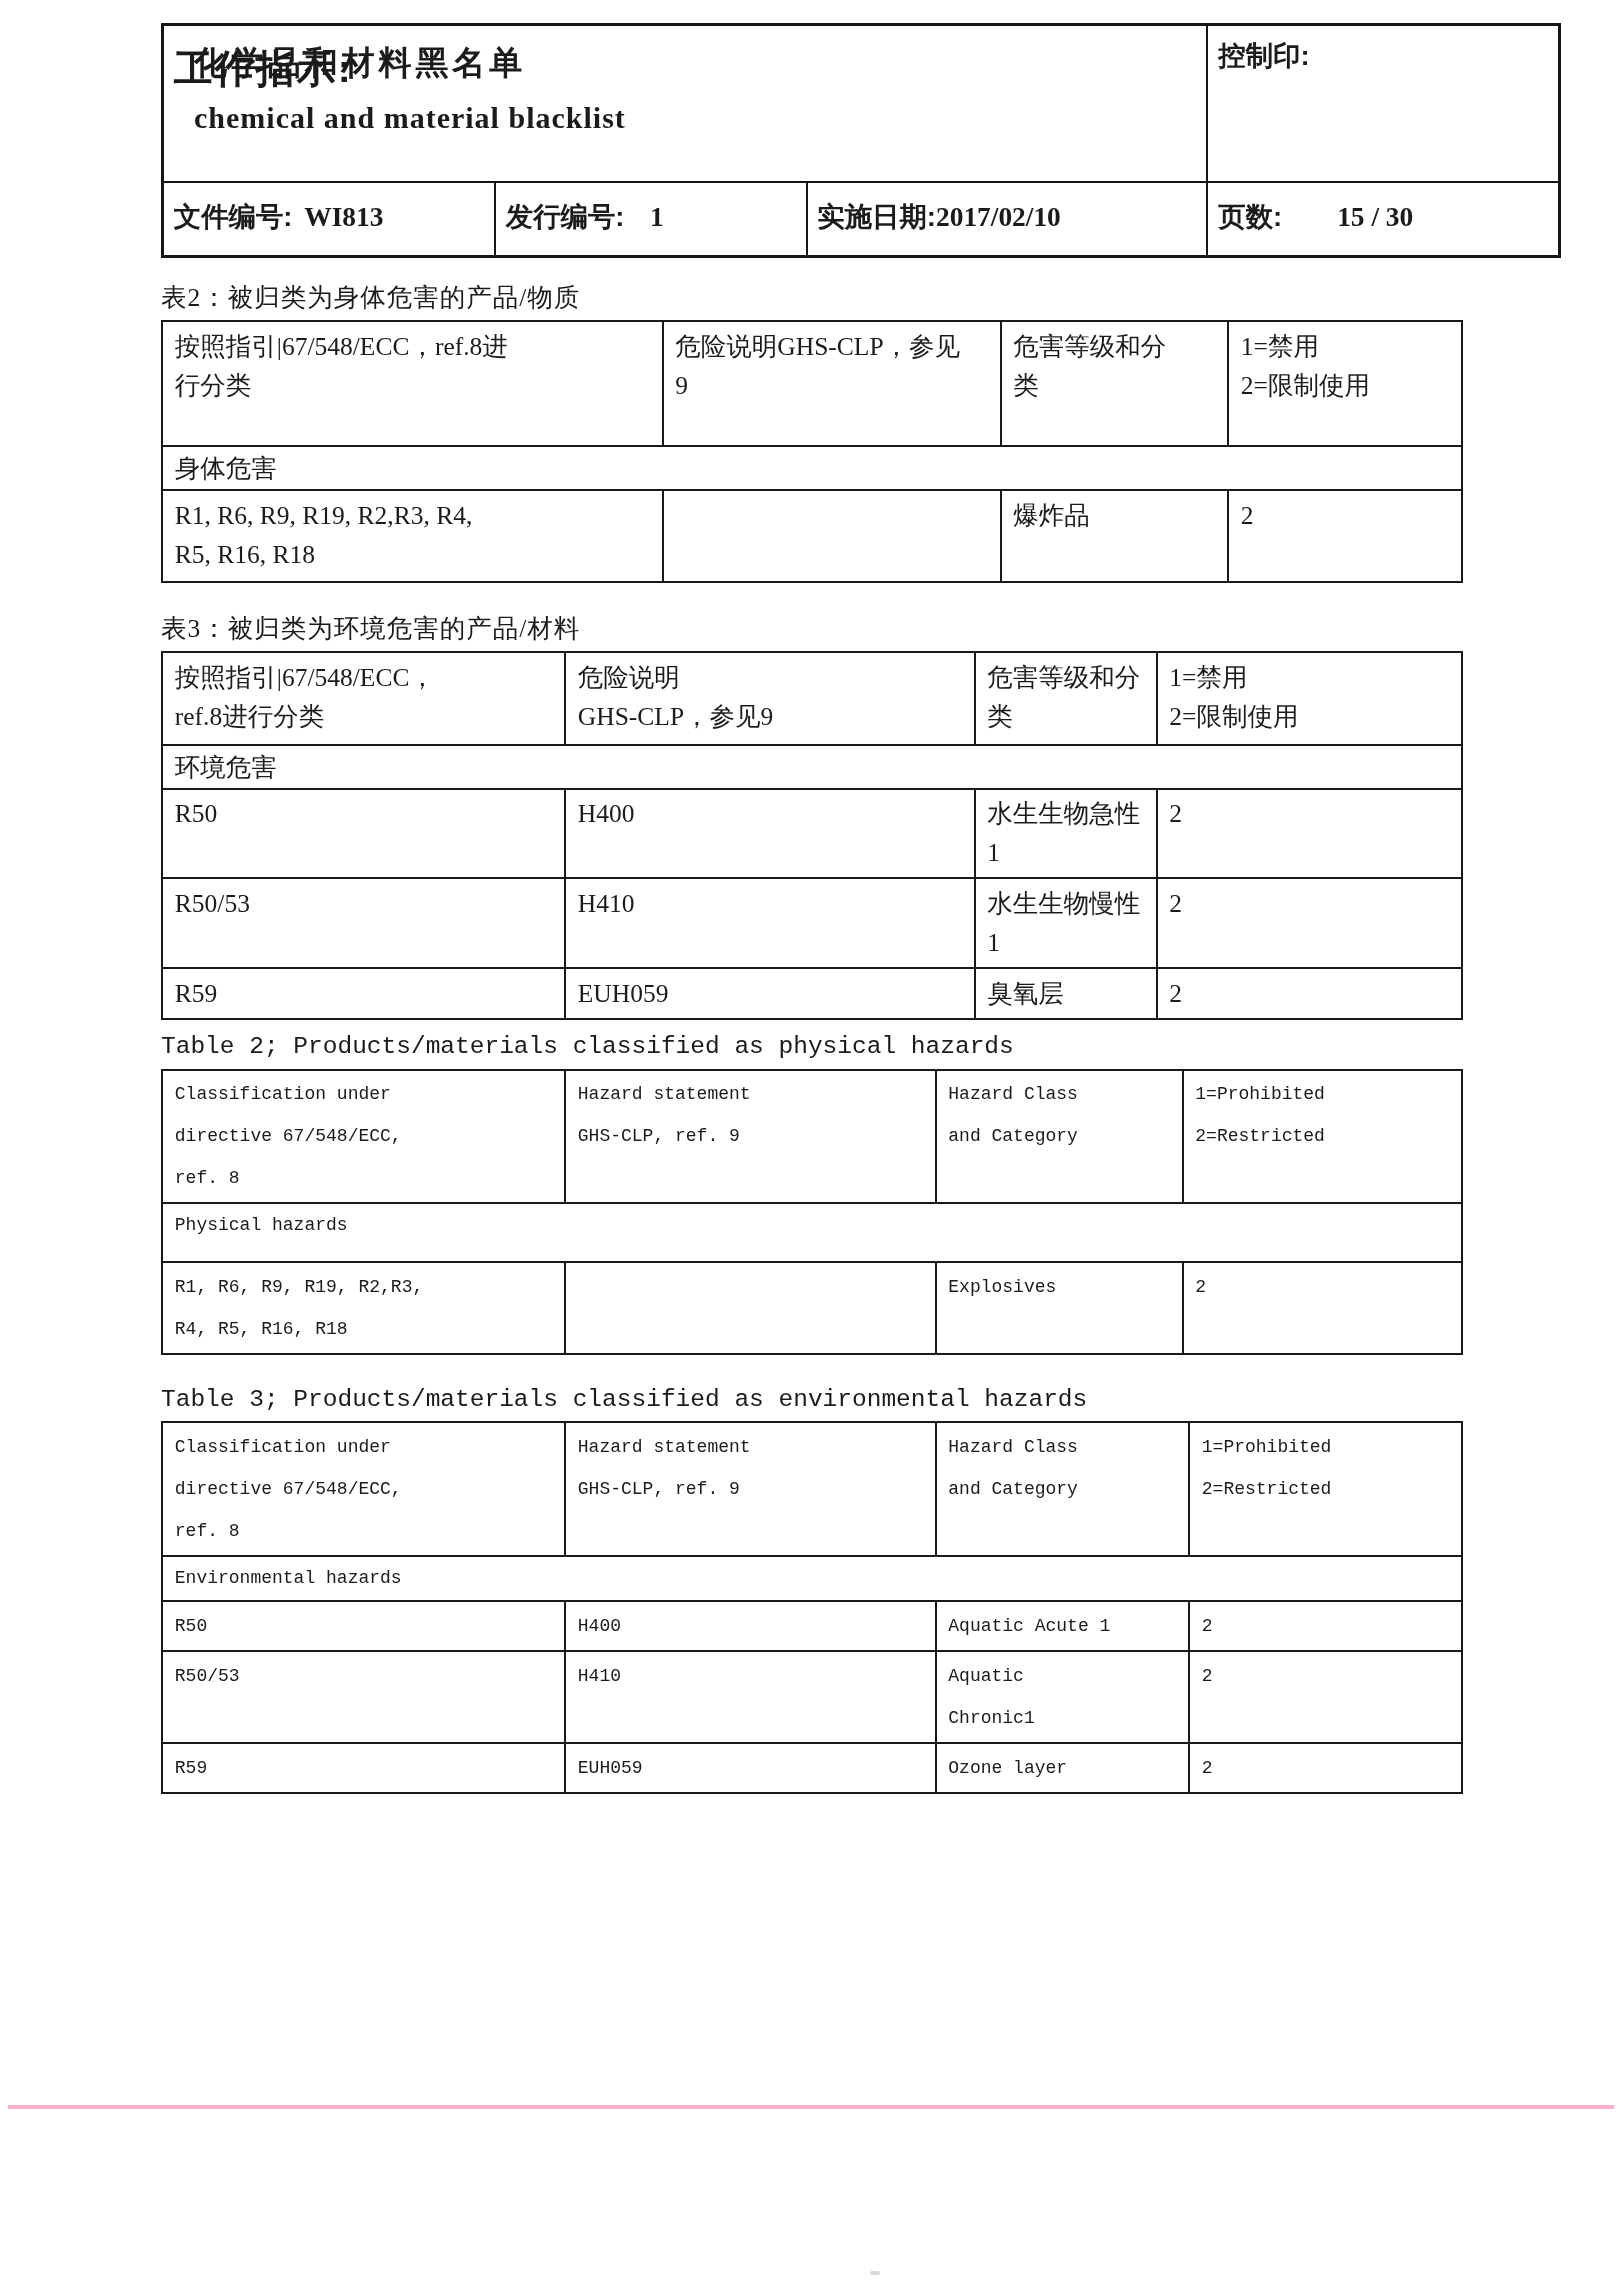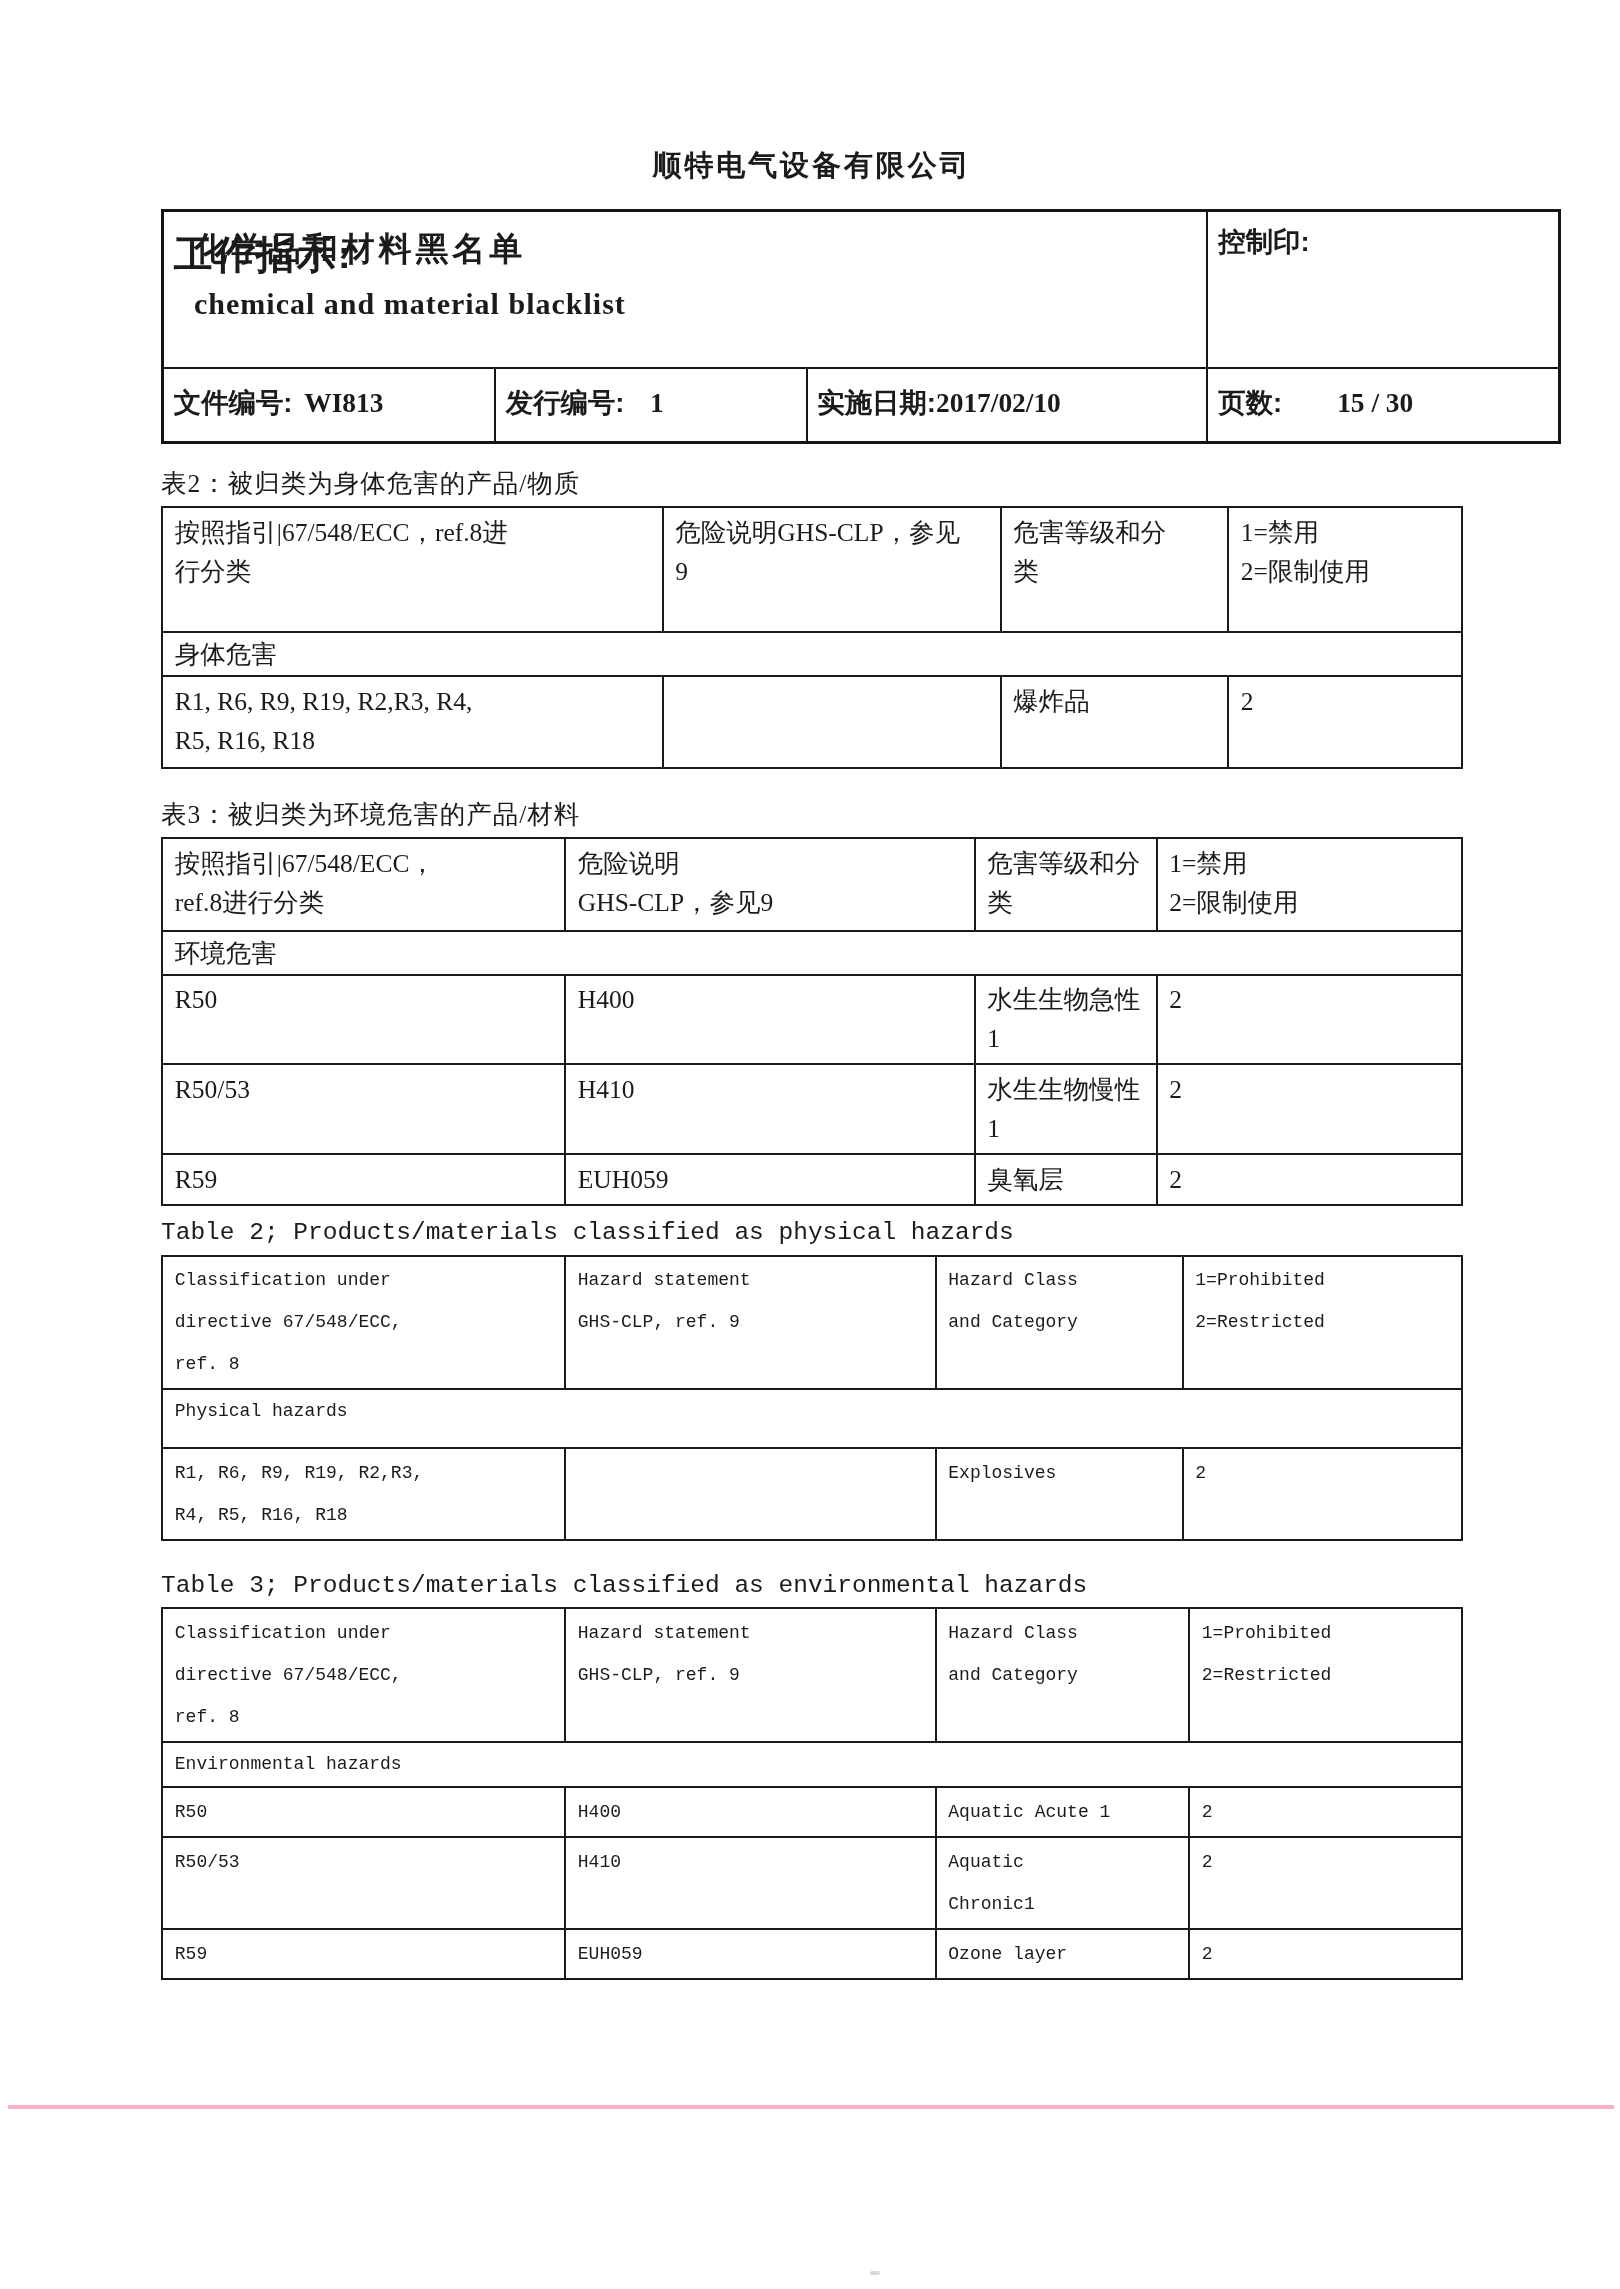--- a/index.html
+++ b/index.html
@@ -86,7 +86,6 @@
 
 <div class="content">
 
-  <div class="company-title">顺特电气设备有限公司</div>
 
   <table class="header-table">
     <colgroup>

